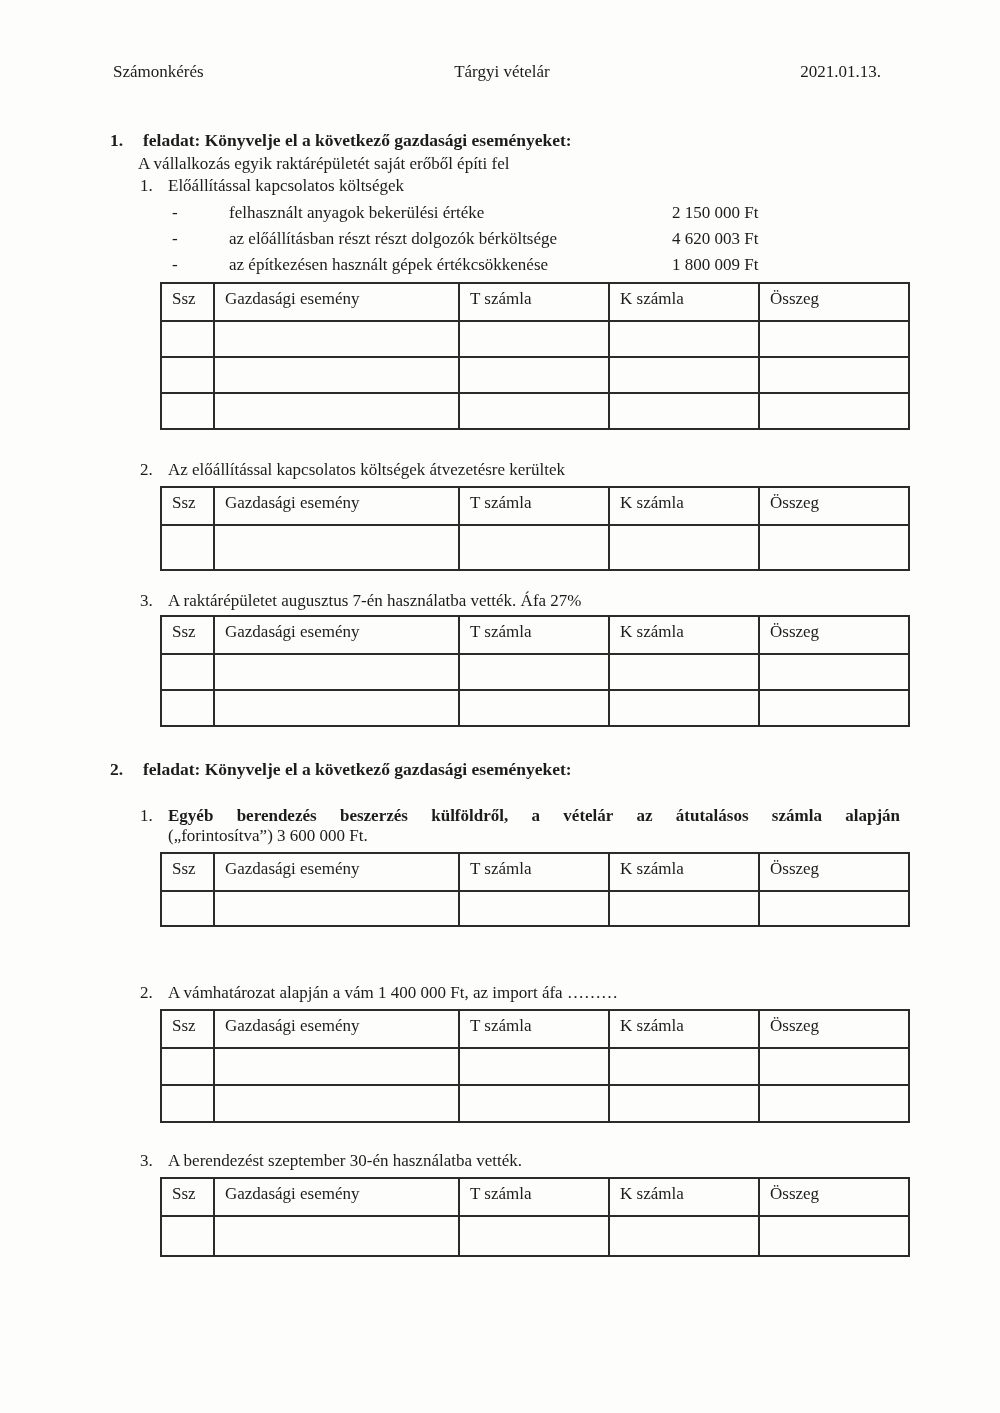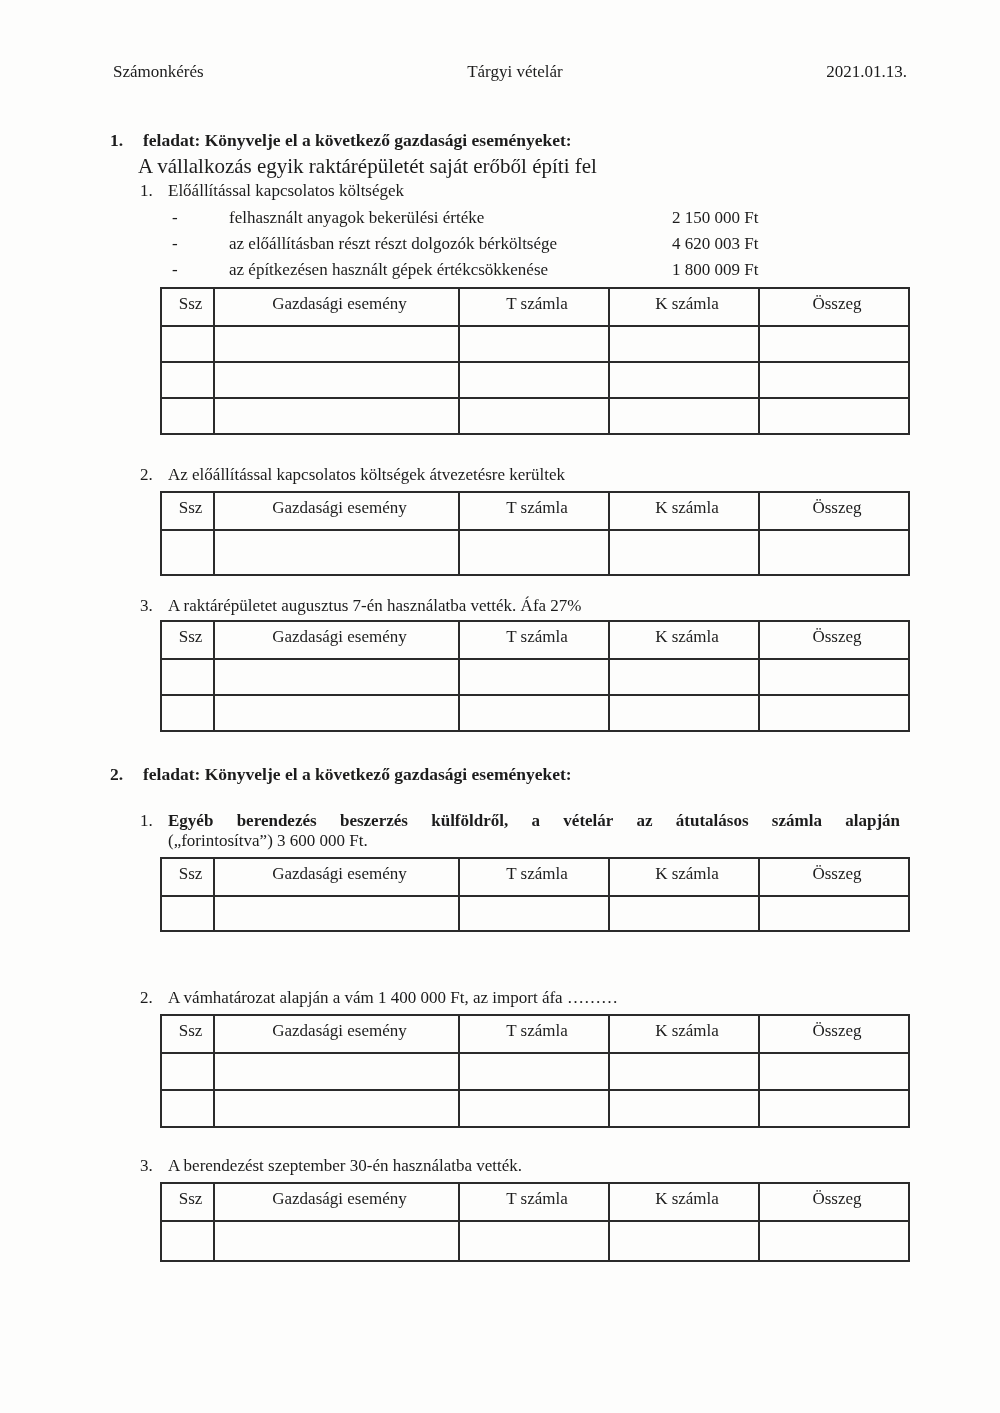--- a/index.html
+++ b/index.html
@@ -16,7 +16,7 @@
   .doc-header {
     display: flex;
     justify-content: space-between;
-    padding: 62px 93px 0 113px;
+    padding: 62px 119px 0 113px;
     font-size: 17px;
   }
   

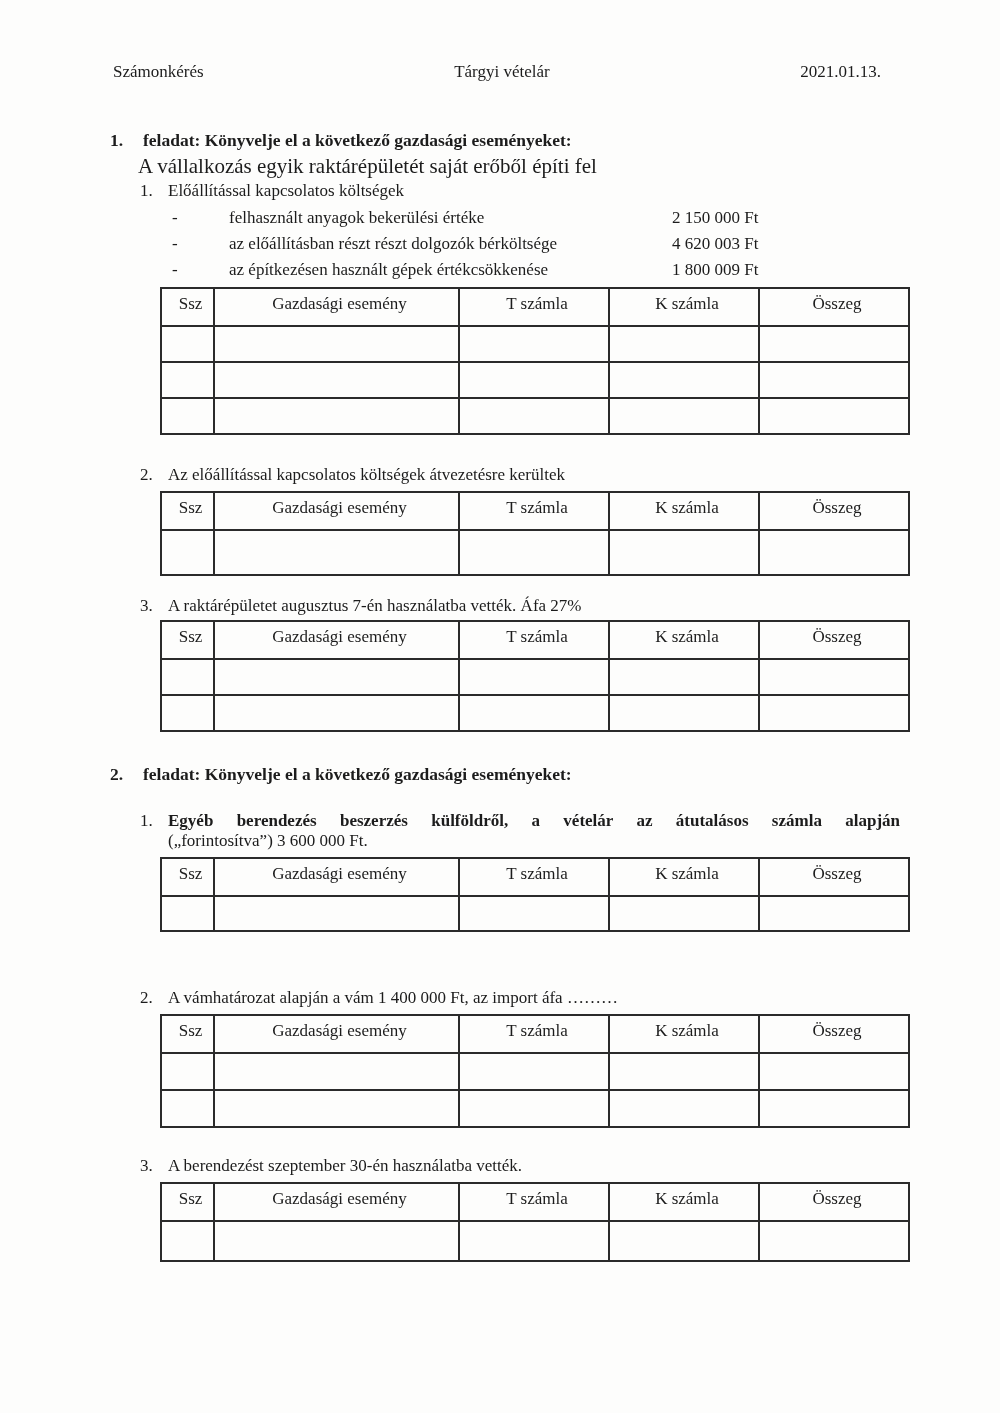--- a/index.html
+++ b/index.html
@@ -28,7 +28,7 @@
   }
   .task-heading .num { width: 33px; flex: 0 0 33px; }
   
-  .intro { margin-left: 138px; font-size: 21px; margin-top: 3px; }
+  .intro { margin-left: 138px; font-size: 17px; margin-top: 3px; }
   .numbered-item {
     display: flex;
     margin-left: 140px;

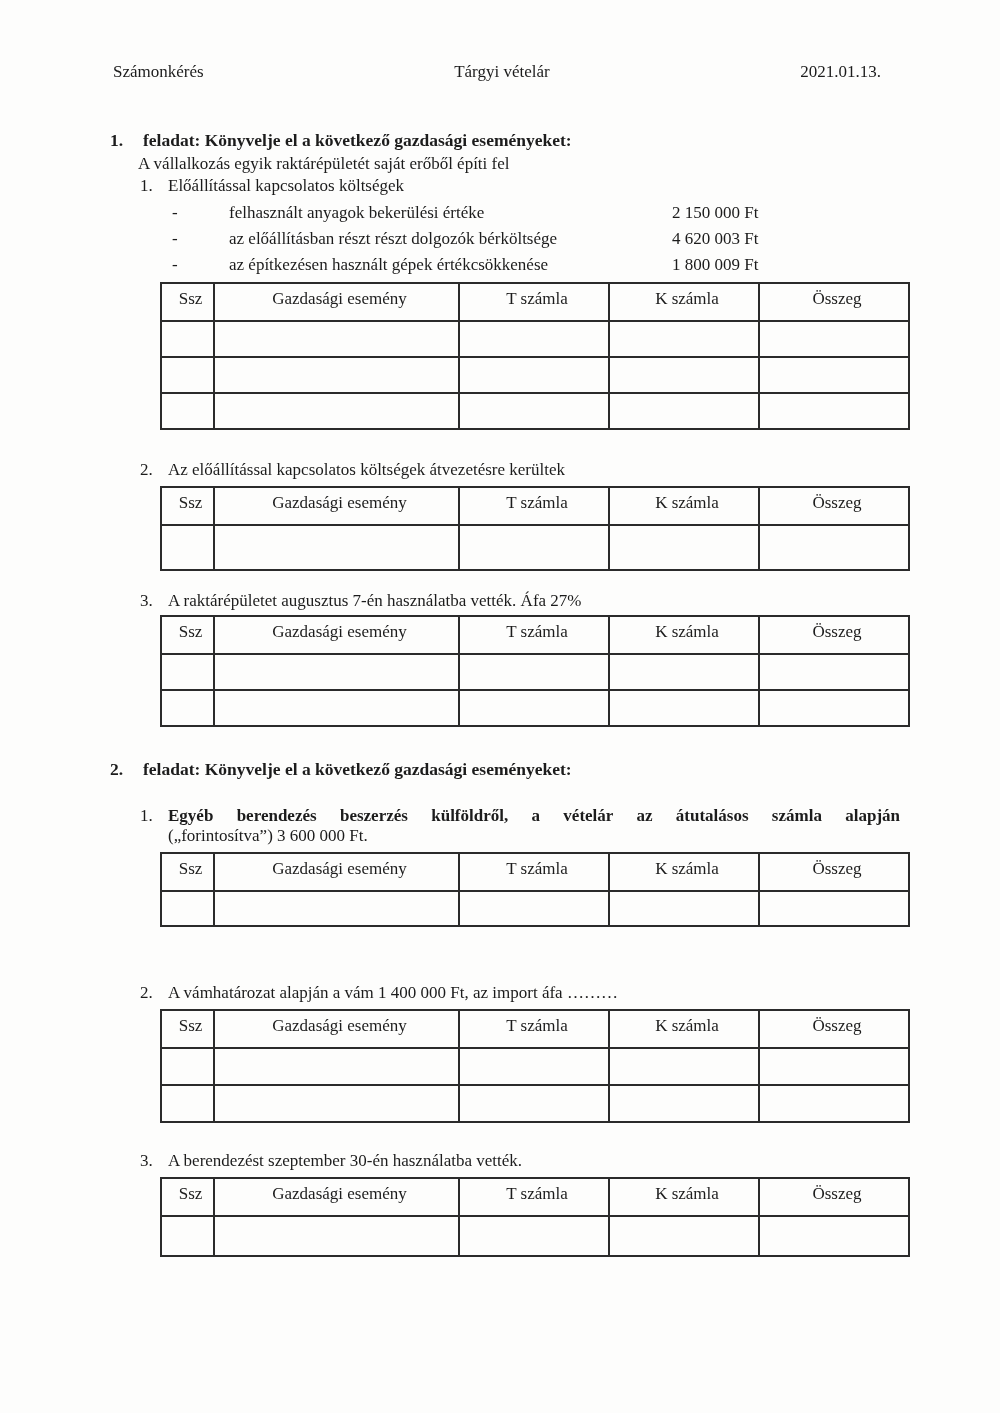--- a/index.html
+++ b/index.html
@@ -66,7 +66,7 @@
   }
   table.acc th {
     font-weight: normal;
-    text-align: center;
+    text-align: left;
     vertical-align: top;
     padding: 5px 4px 0 10px;
     height: 38px;

